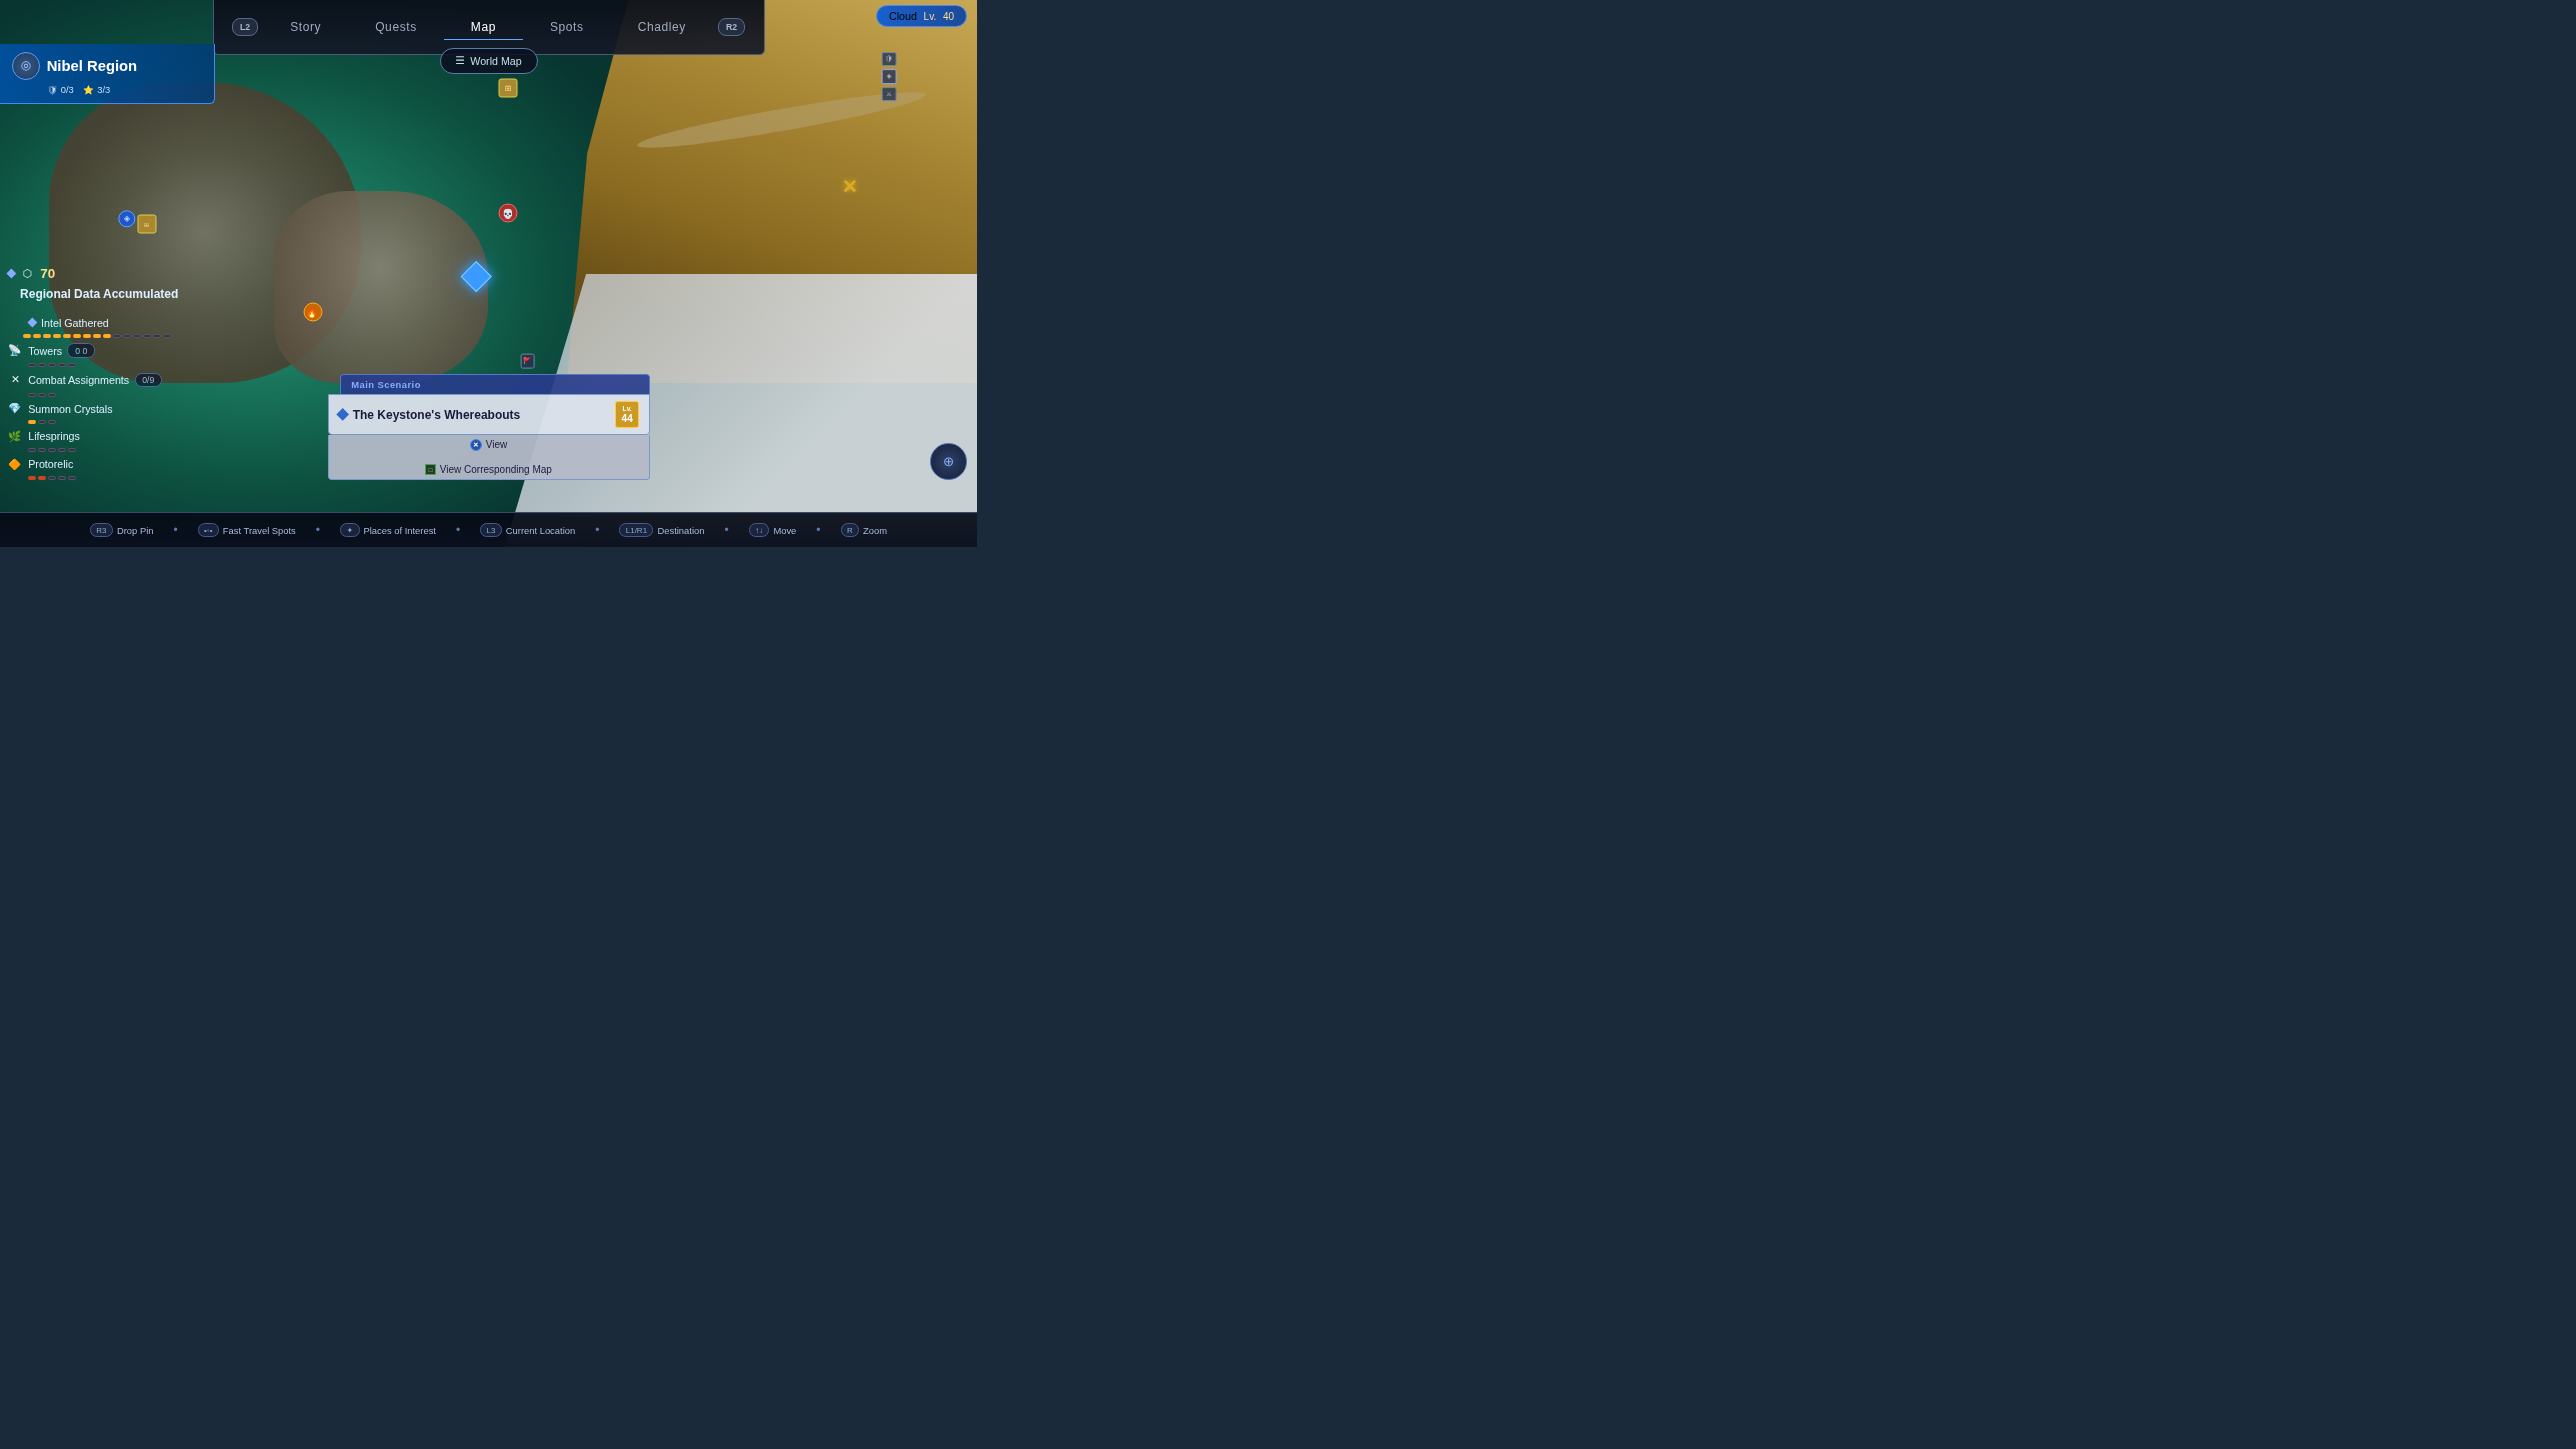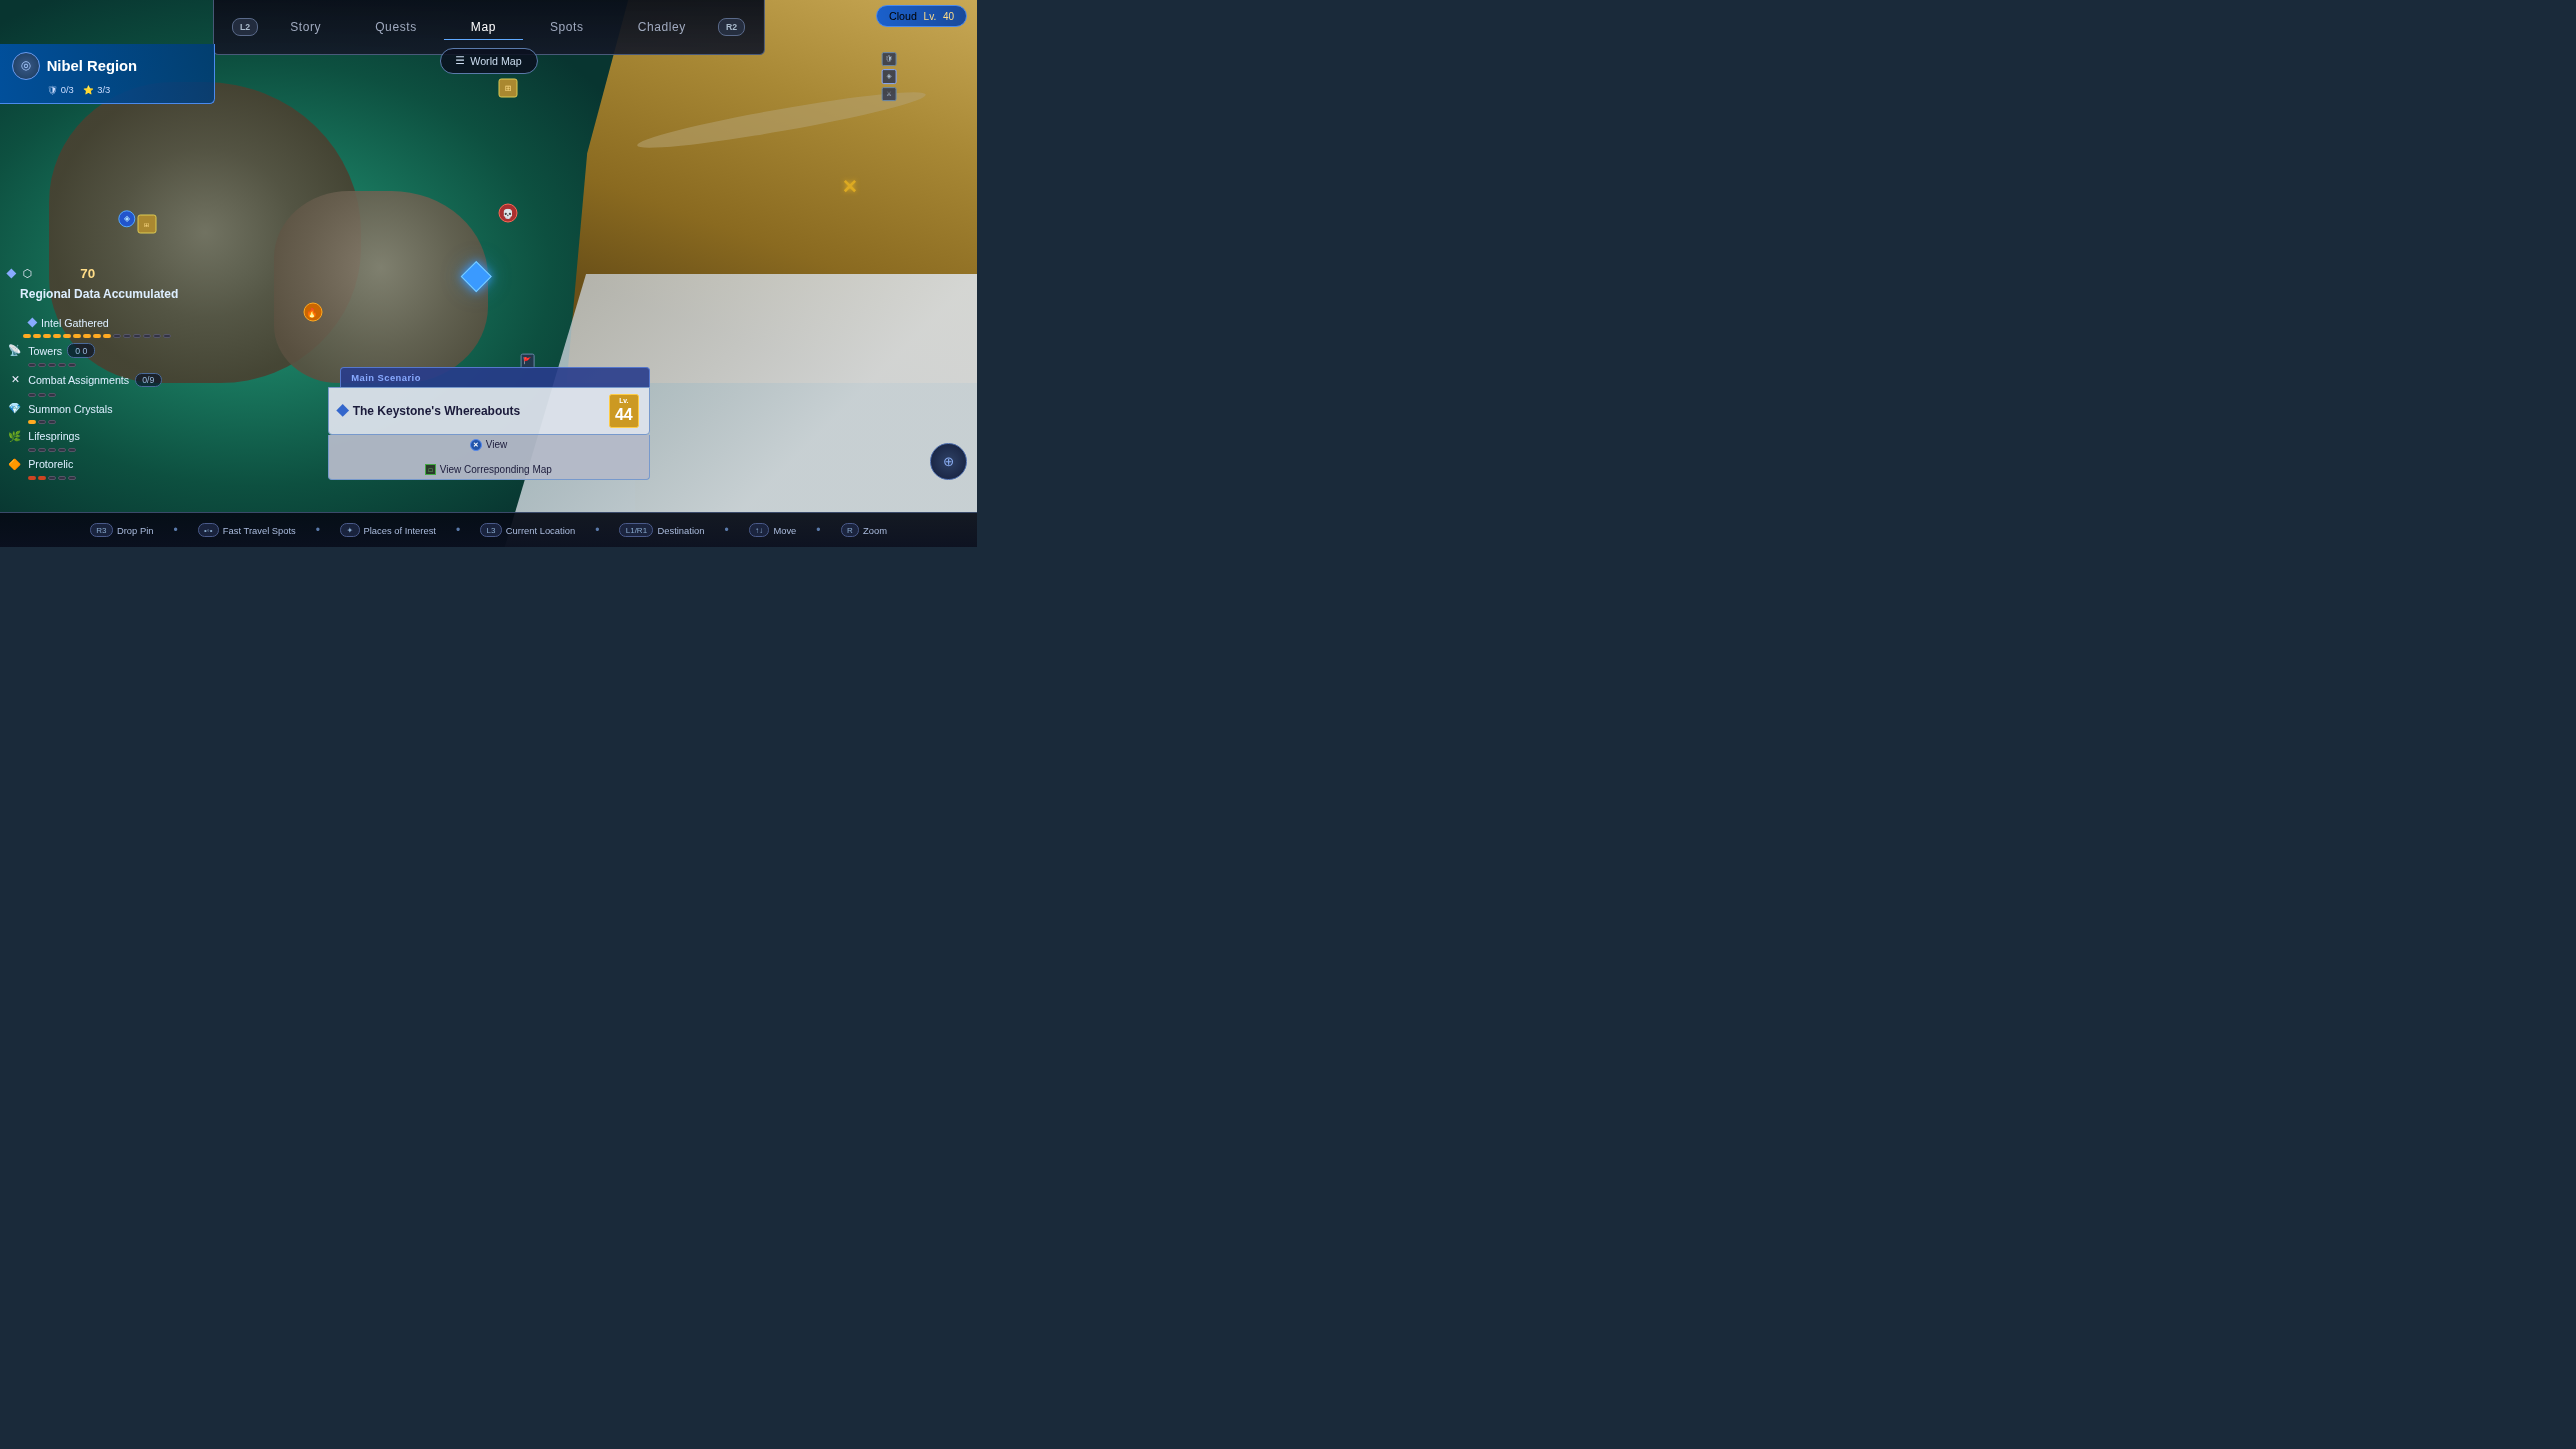--- a/index.html
+++ b/index.html
@@ -302,7 +302,6 @@
       font-size: 13.4px;
       font-weight: bold;
       color: #ffdd88;
-      margin-left: 40px;
     }
     .progress-dots {
       display: flex;

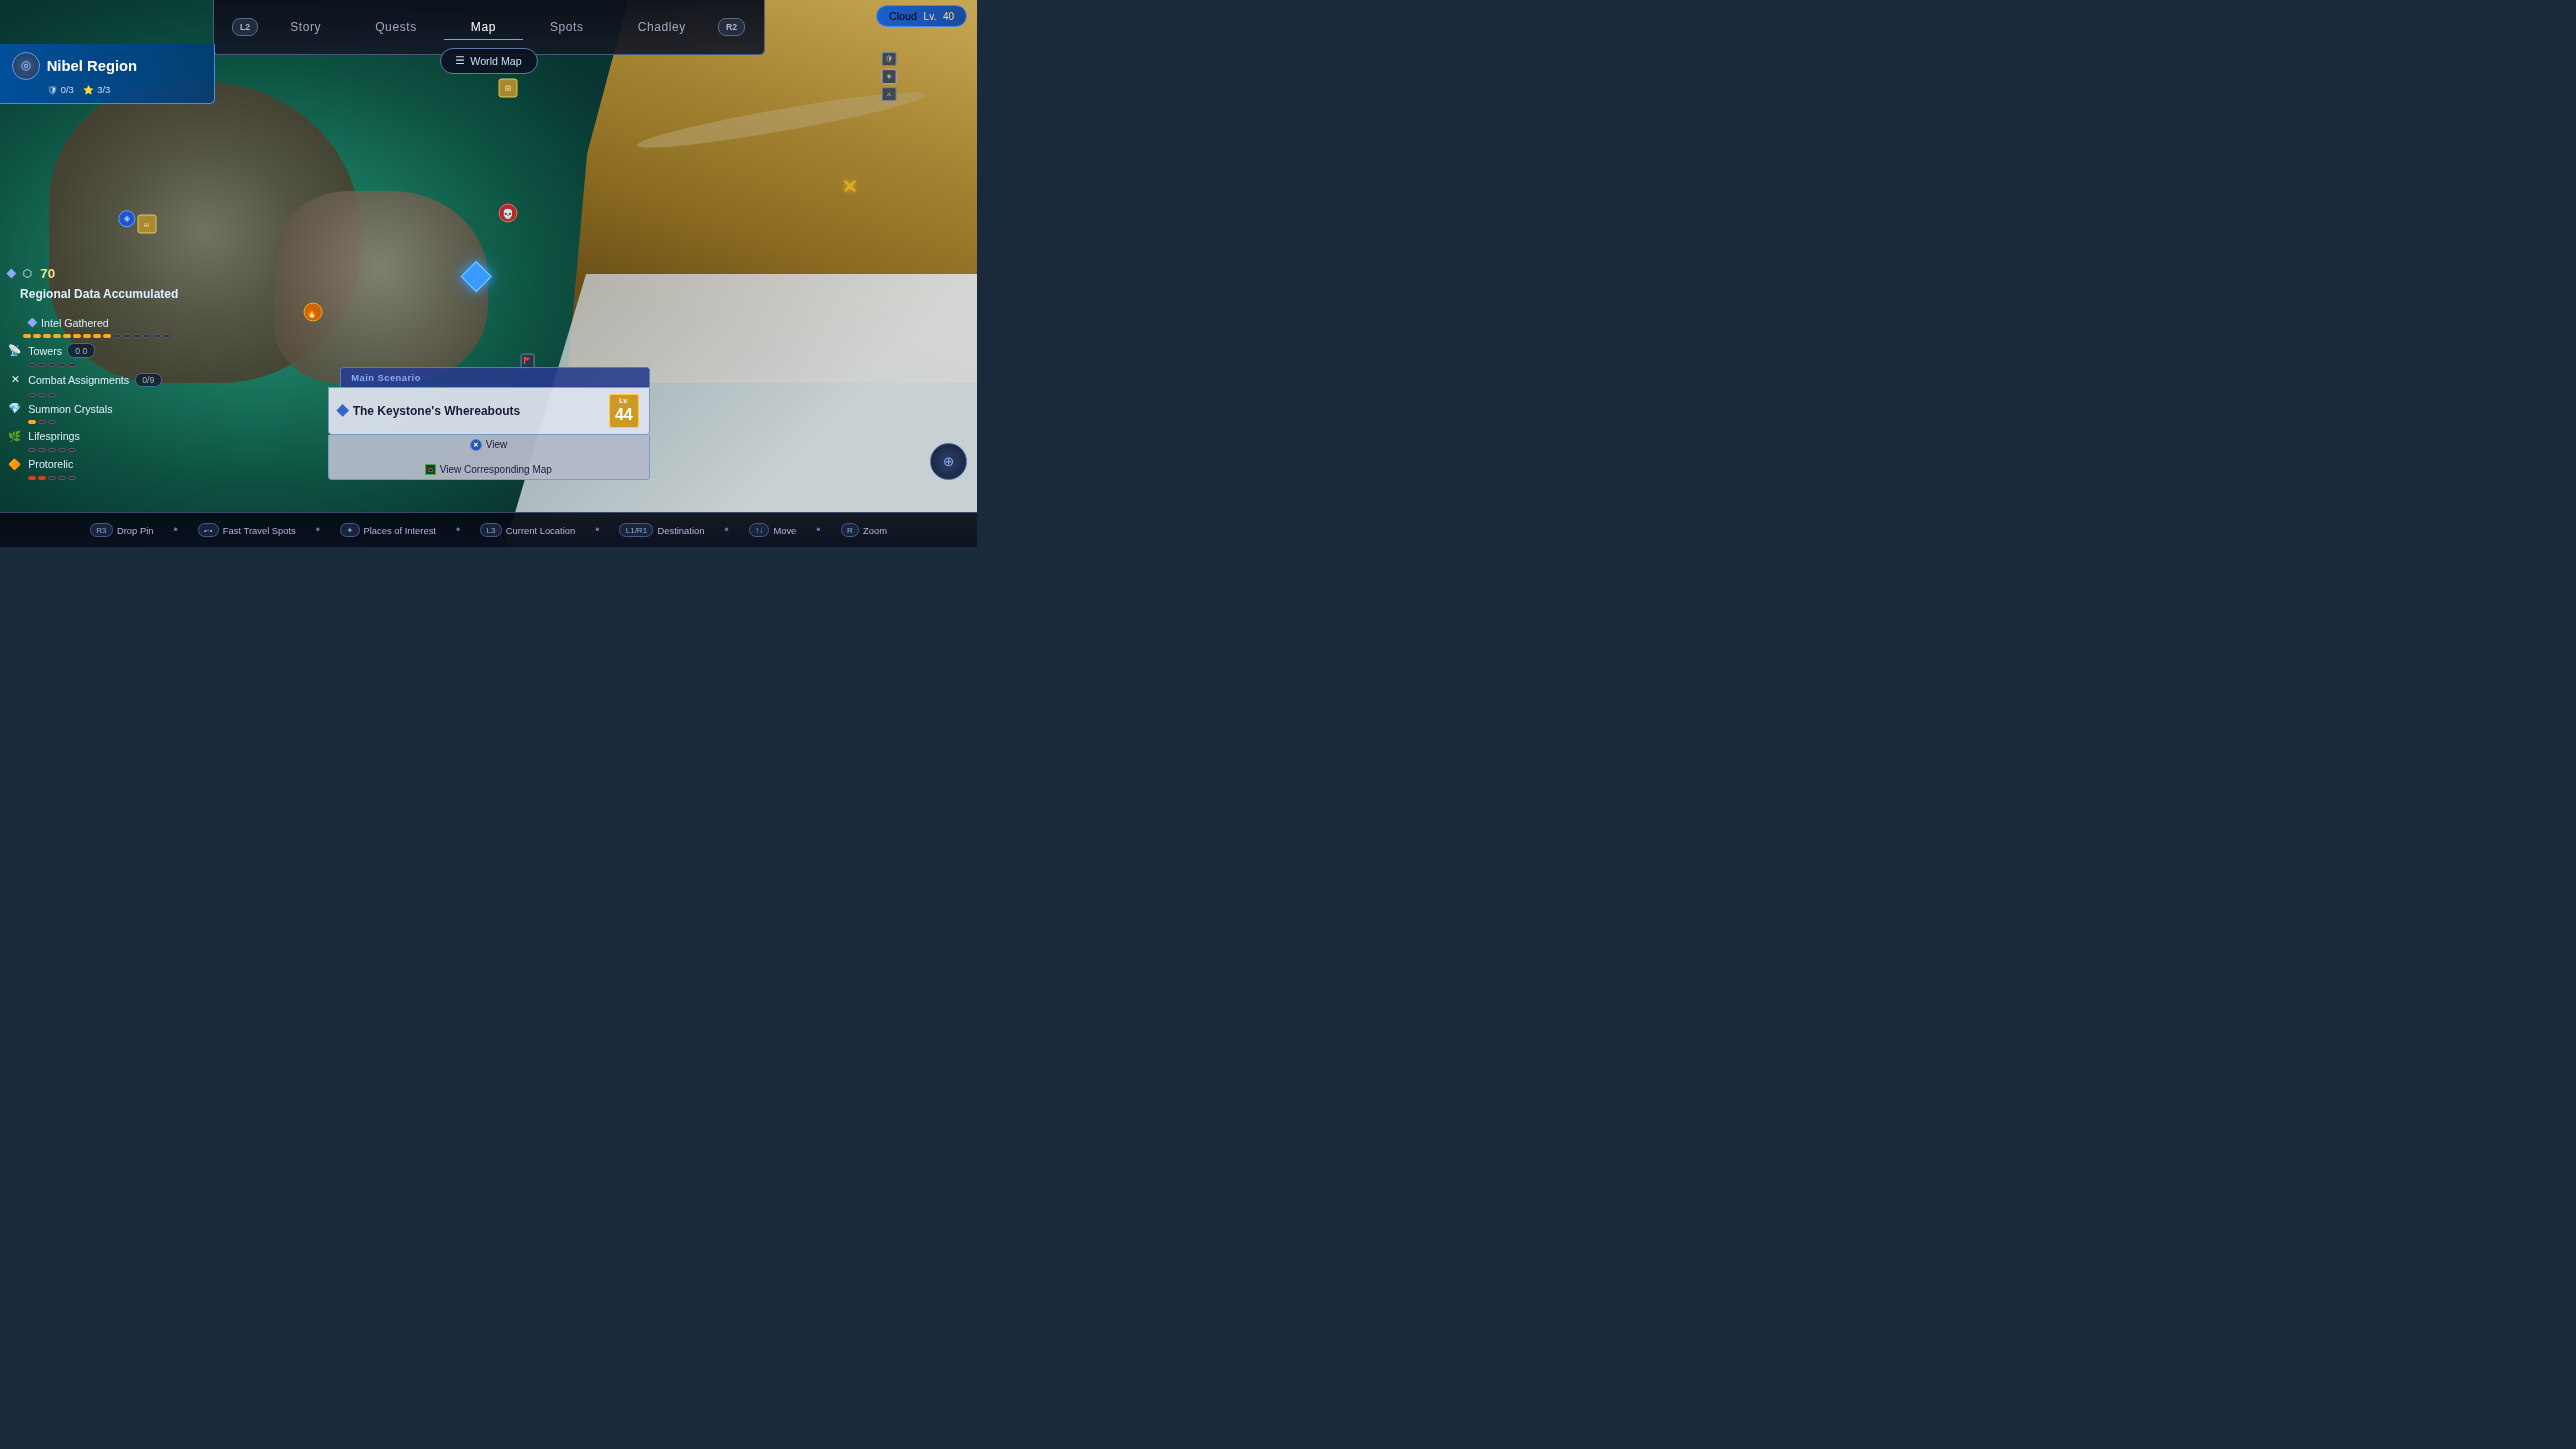--- a/index.html
+++ b/index.html
@@ -386,7 +386,7 @@
       display: block;
     }
     .level-badge .lv-num {
-      font-size: 16px;
+      font-size: 10px;
       display: block;
       font-weight: bold;
     }

